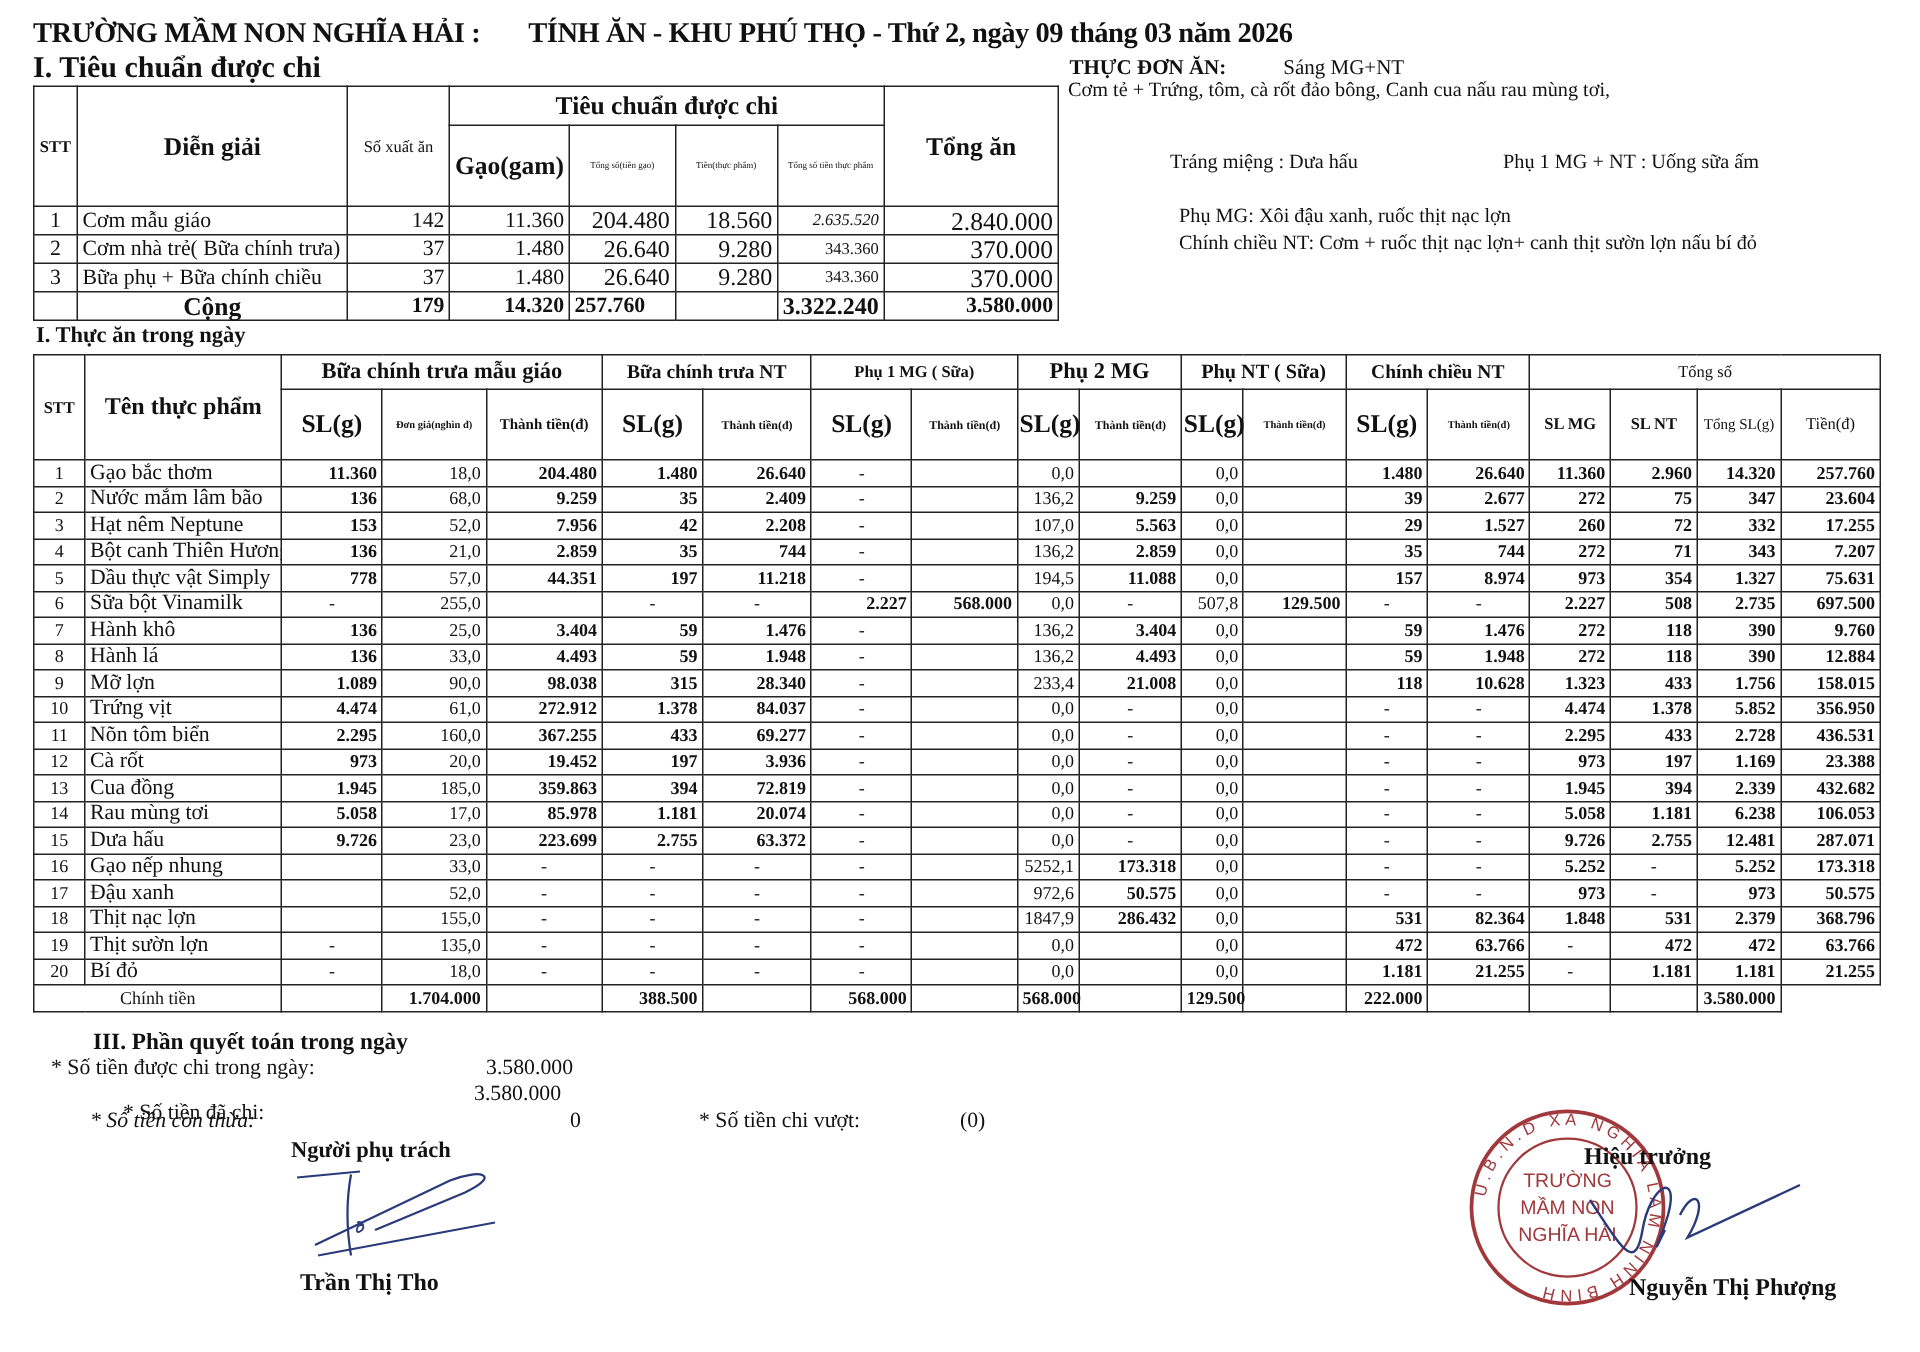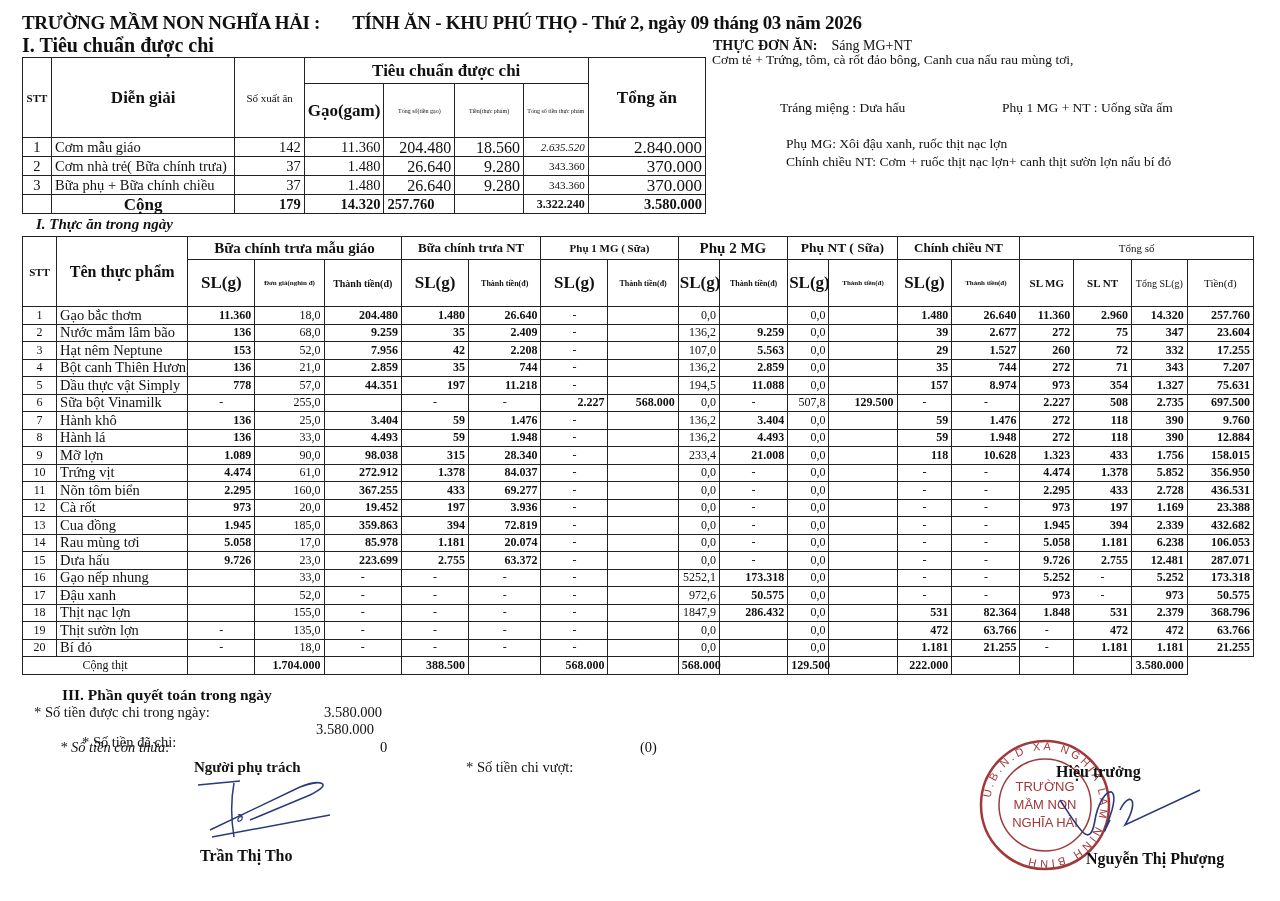--- a/index.html
+++ b/index.html
@@ -9,7 +9,7 @@
   .title .sep{display:inline-block;width:32px;}
   .sec1{left:22px;top:34px;font-size:20px;font-weight:bold;}
   .menu-head{left:713px;top:38px;font-size:14px;white-space:nowrap;}
-  .menu-head b{font-weight:bold;margin-right:14px;}
+  .menu-head b{font-weight:bold;margin-right:38px;}
   .menu-line{font-size:13.5px;white-space:nowrap;}
   table{border-collapse:collapse;}
   td,th{border:1.5px solid #222;padding:0 3px;}

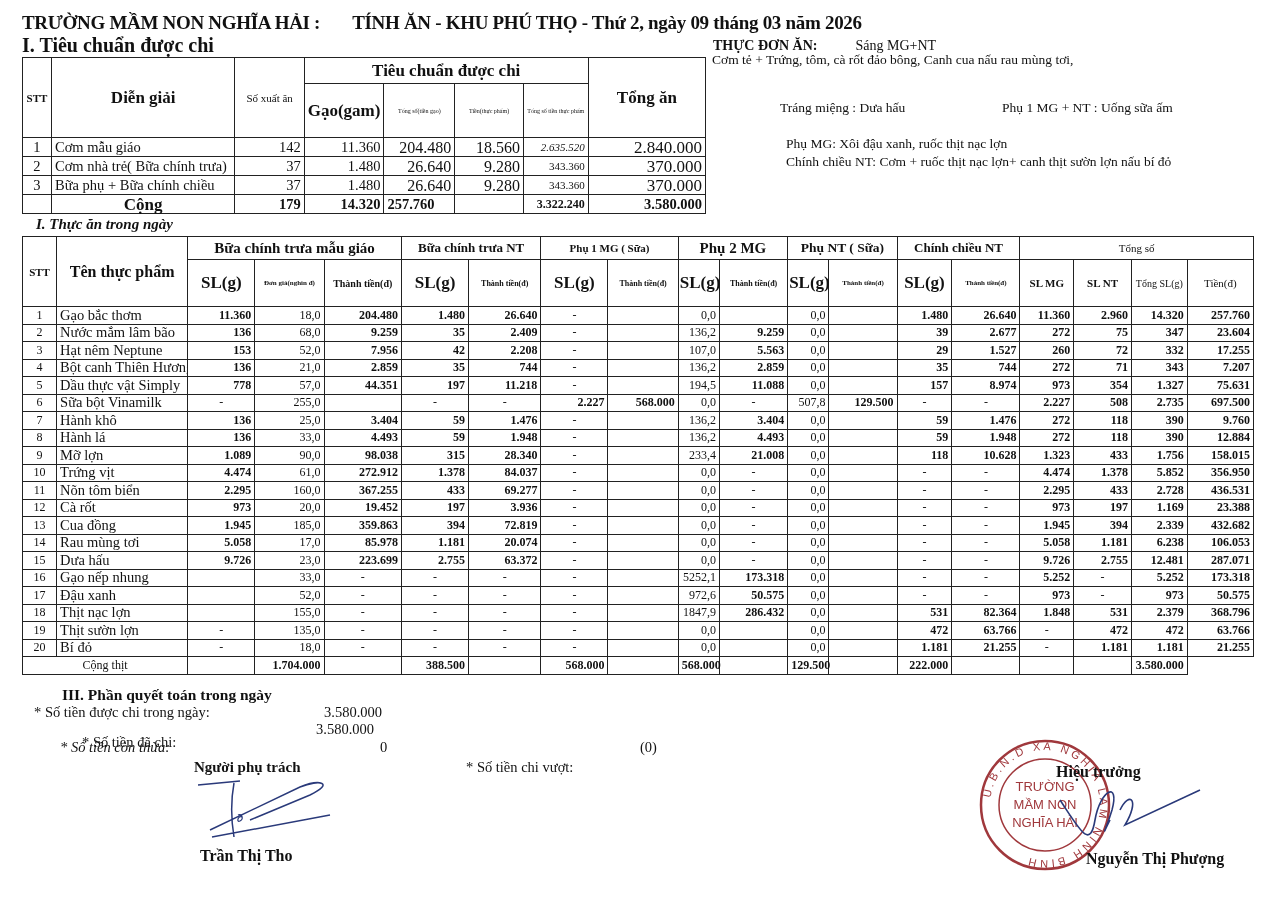--- a/index.html
+++ b/index.html
@@ -128,7 +128,7 @@
     <td>14.320</td>
     <td style="text-align:left">257.760</td>
     <td></td>
-    <td style="font-size:12px">3.322.240</td>
+    <td style="font-size:16px">3.322.240</td>
     <td>3.580.000</td>
   </tr>
 </tbody>

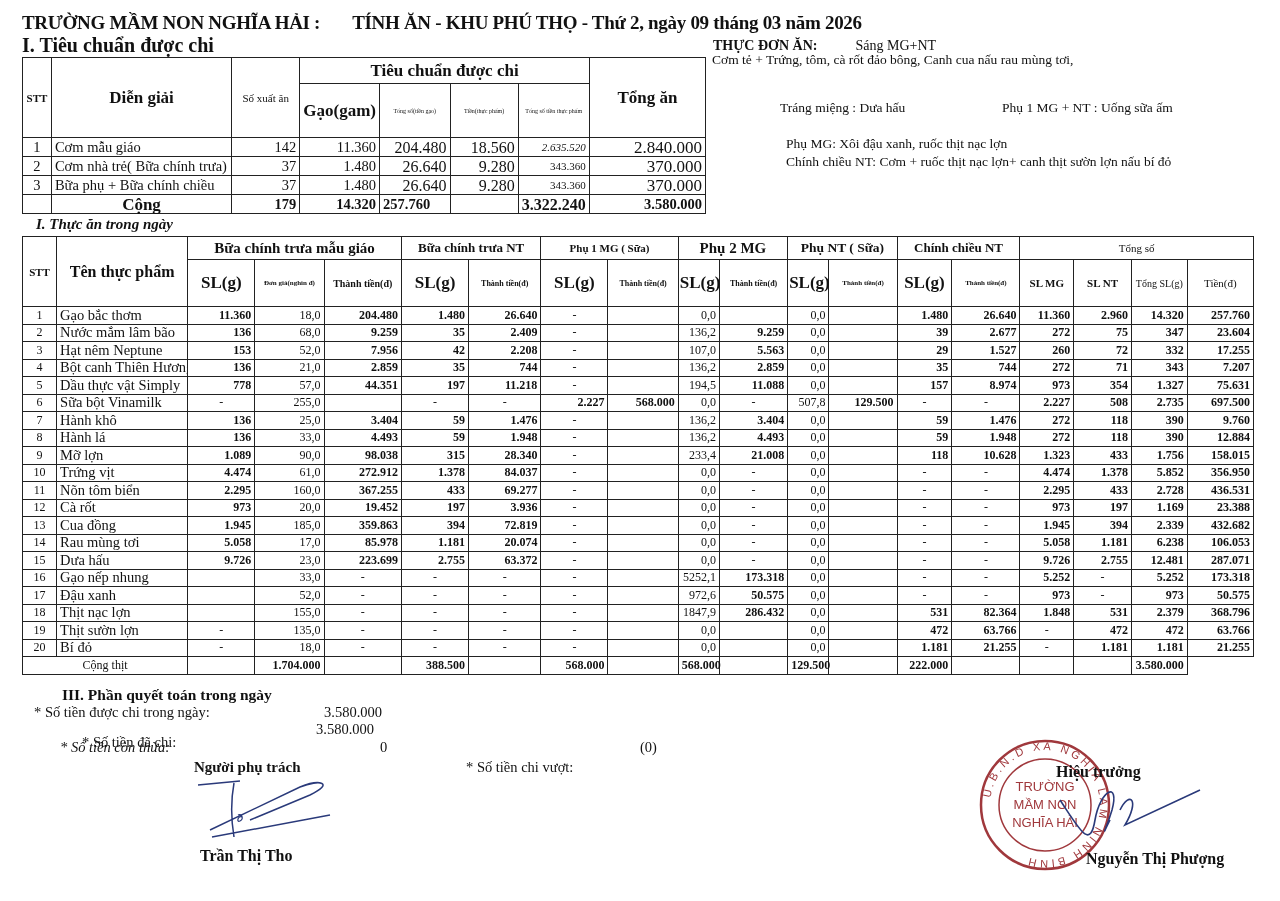--- a/index.html
+++ b/index.html
@@ -24,7 +24,7 @@
   #t1 .big{font-size:17px;}
   #t1 .bold td{font-weight:bold;}
   
-  .sec2{left:36px;top:216px;font-size:15px;font-weight:bold;font-style:italic;}
+  .sec2{left:24px;top:216px;font-size:15px;font-weight:bold;}
   #t2{position:absolute;left:22px;top:236px;width:1232px;font-size:13px;table-layout:fixed;}
   #t2 th{font-weight:bold;text-align:center;padding:0 1px;}
   #t2 th.grp{font-size:15px;height:22px;}

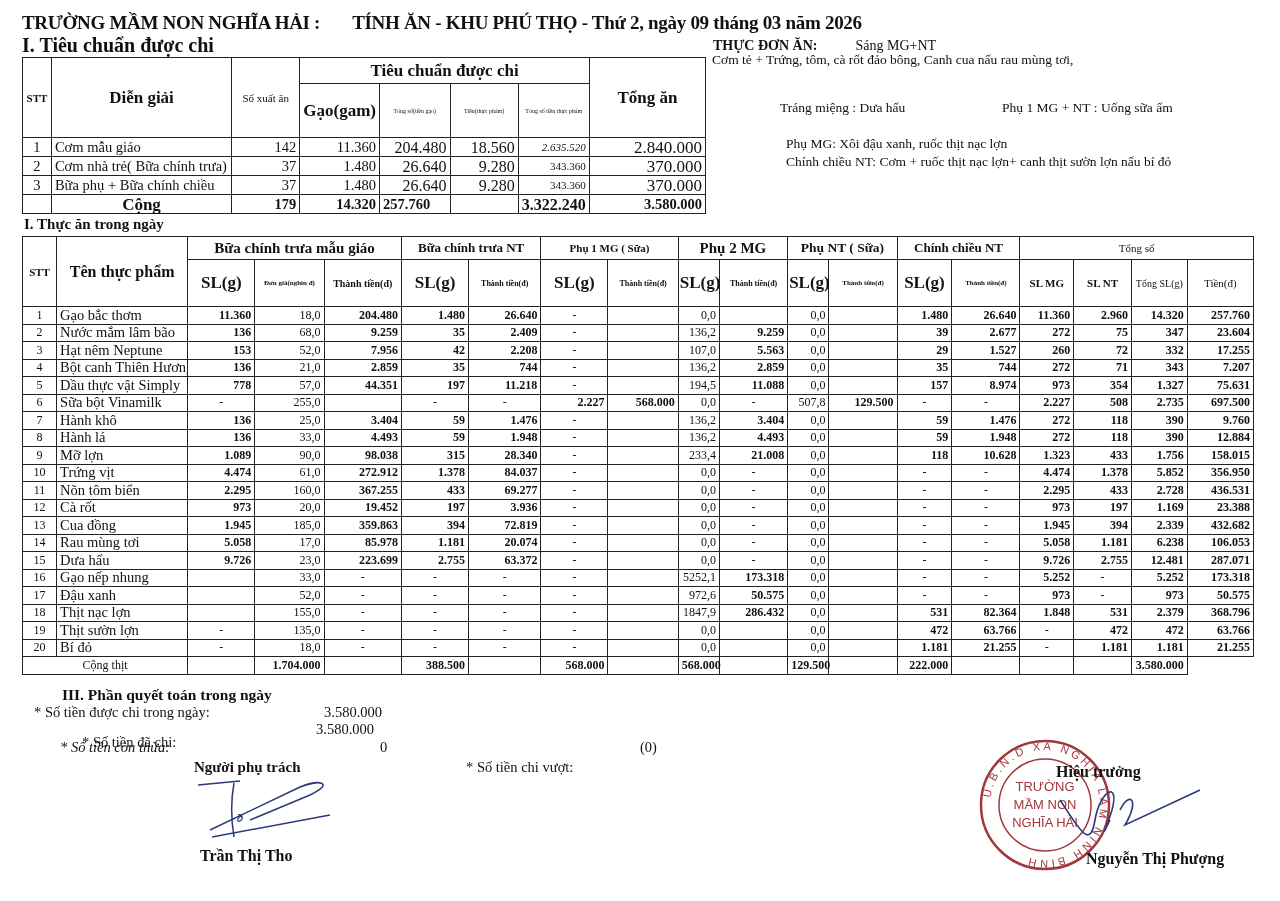--- a/index.html
+++ b/index.html
@@ -614,7 +614,7 @@
     </tbody>
   <tbody>
       <tr class="total" id="t2-total">
-    <td colspan="2" class="lbl">Cộng thịt</td>
+    <td colspan="2" class="lbl">Chính tiền</td>
   <td></td>
         <td>1.704.000</td>
         <td></td>

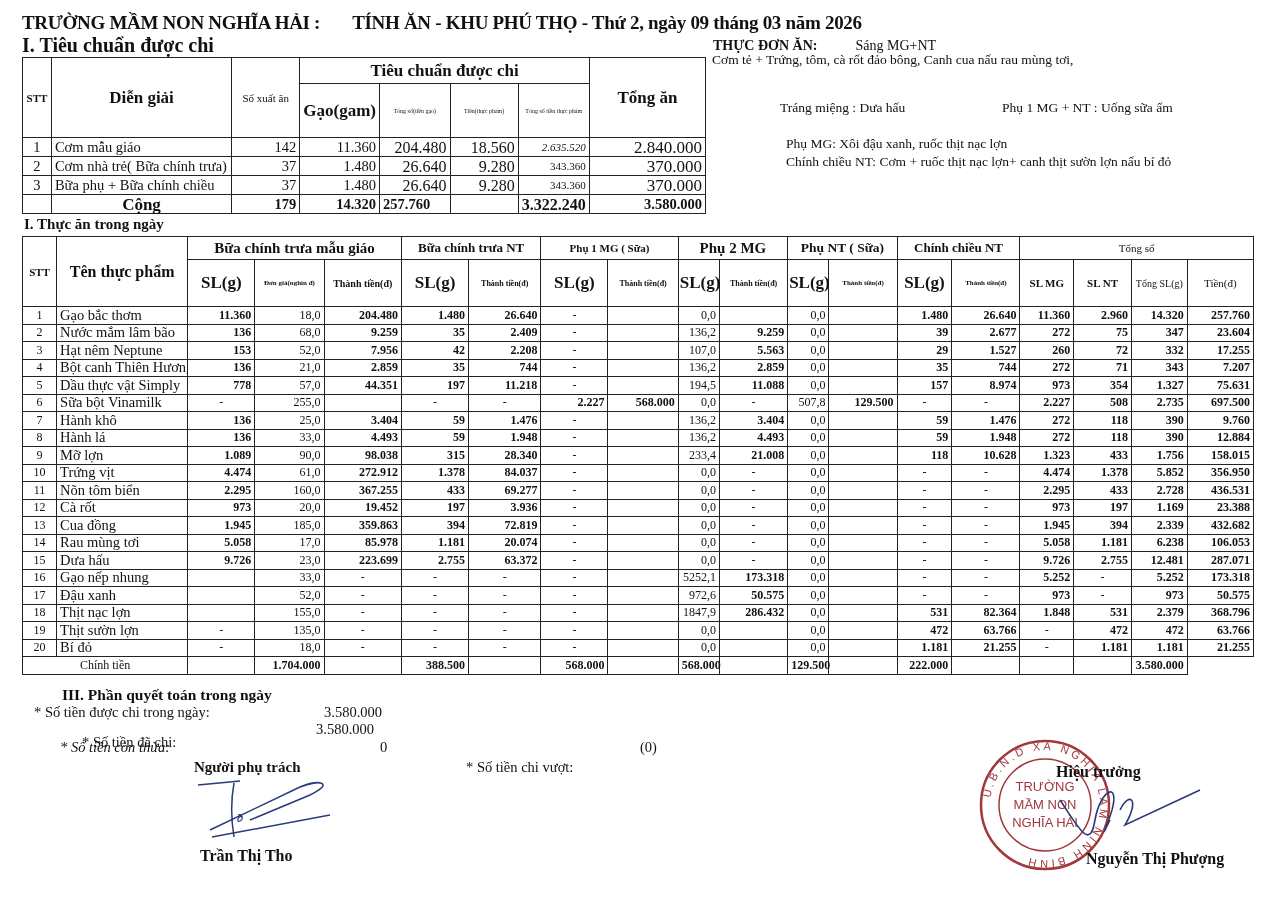--- a/index.html
+++ b/index.html
@@ -642,7 +642,7 @@
 <div class="abs fin" style="left:316px;top:721px;">3.580.000</div>
 <div class="abs fin" style="left:60px;top:739px;font-style:italic;">* Số tiền còn thừa:</div>
 <div class="abs fin" style="left:380px;top:739px;">0</div>
-<div class="abs fin" style="left:466px;top:739px;margin-top:20px;">* Số tiền chi vượt:</div>
+<div class="abs fin" style="left:466px;top:739px;">* Số tiền chi vượt:</div>
 <div class="abs fin" style="left:640px;top:739px;">(0)</div>
 
 <div class="abs sig-title" style="left:194px;top:759px;">Người phụ trách</div>

